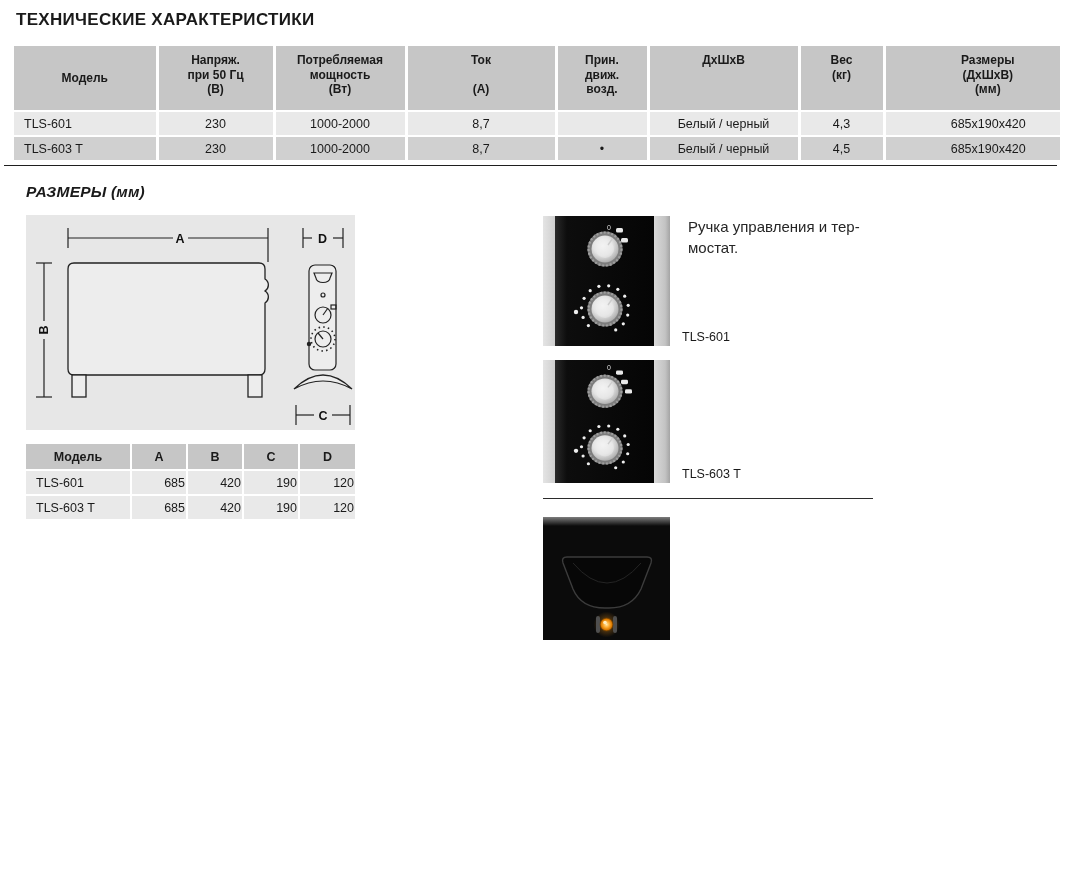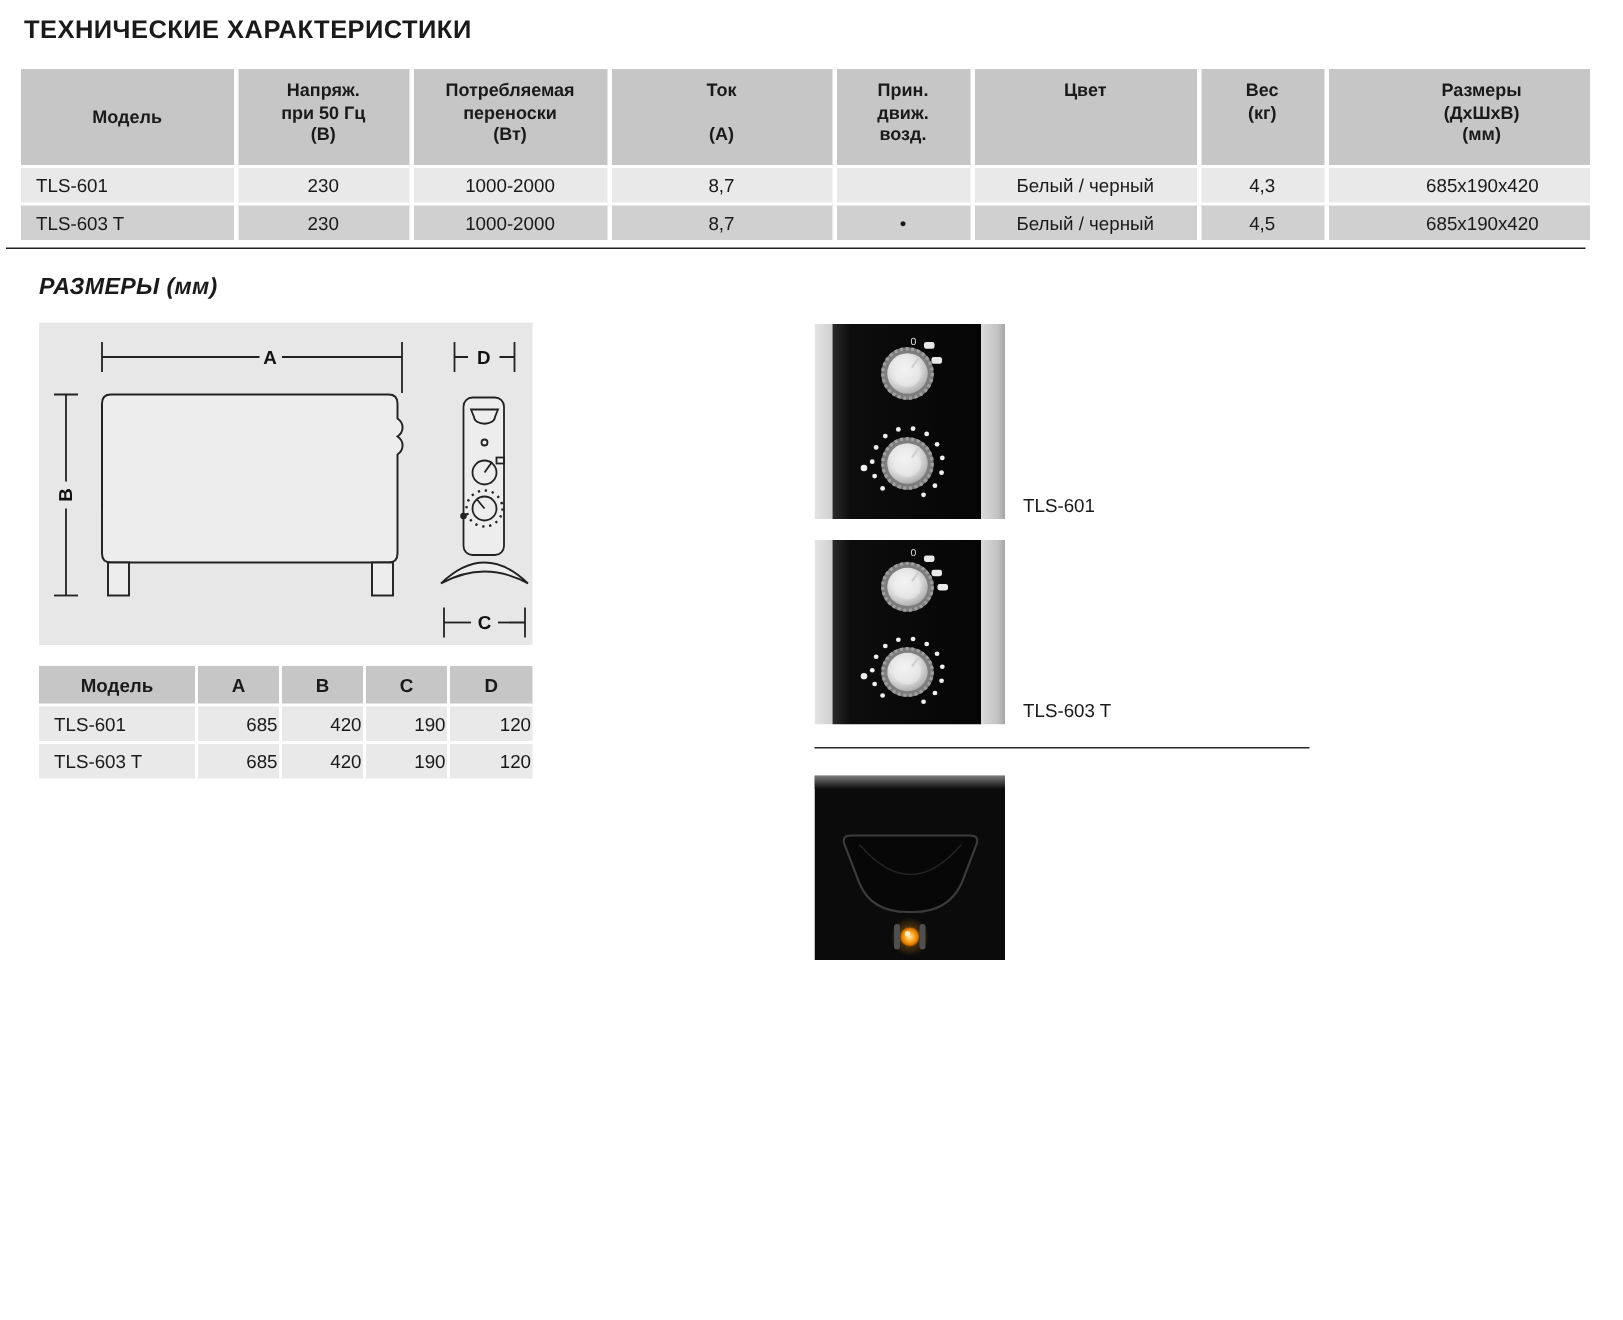--- a/index.html
+++ b/index.html
@@ -62,7 +62,7 @@
 при 50 Гц
 (В)</th>
       <th>Потребляемая
-переноски
+мощность
 (Вт)</th>
       <th>Ток
 

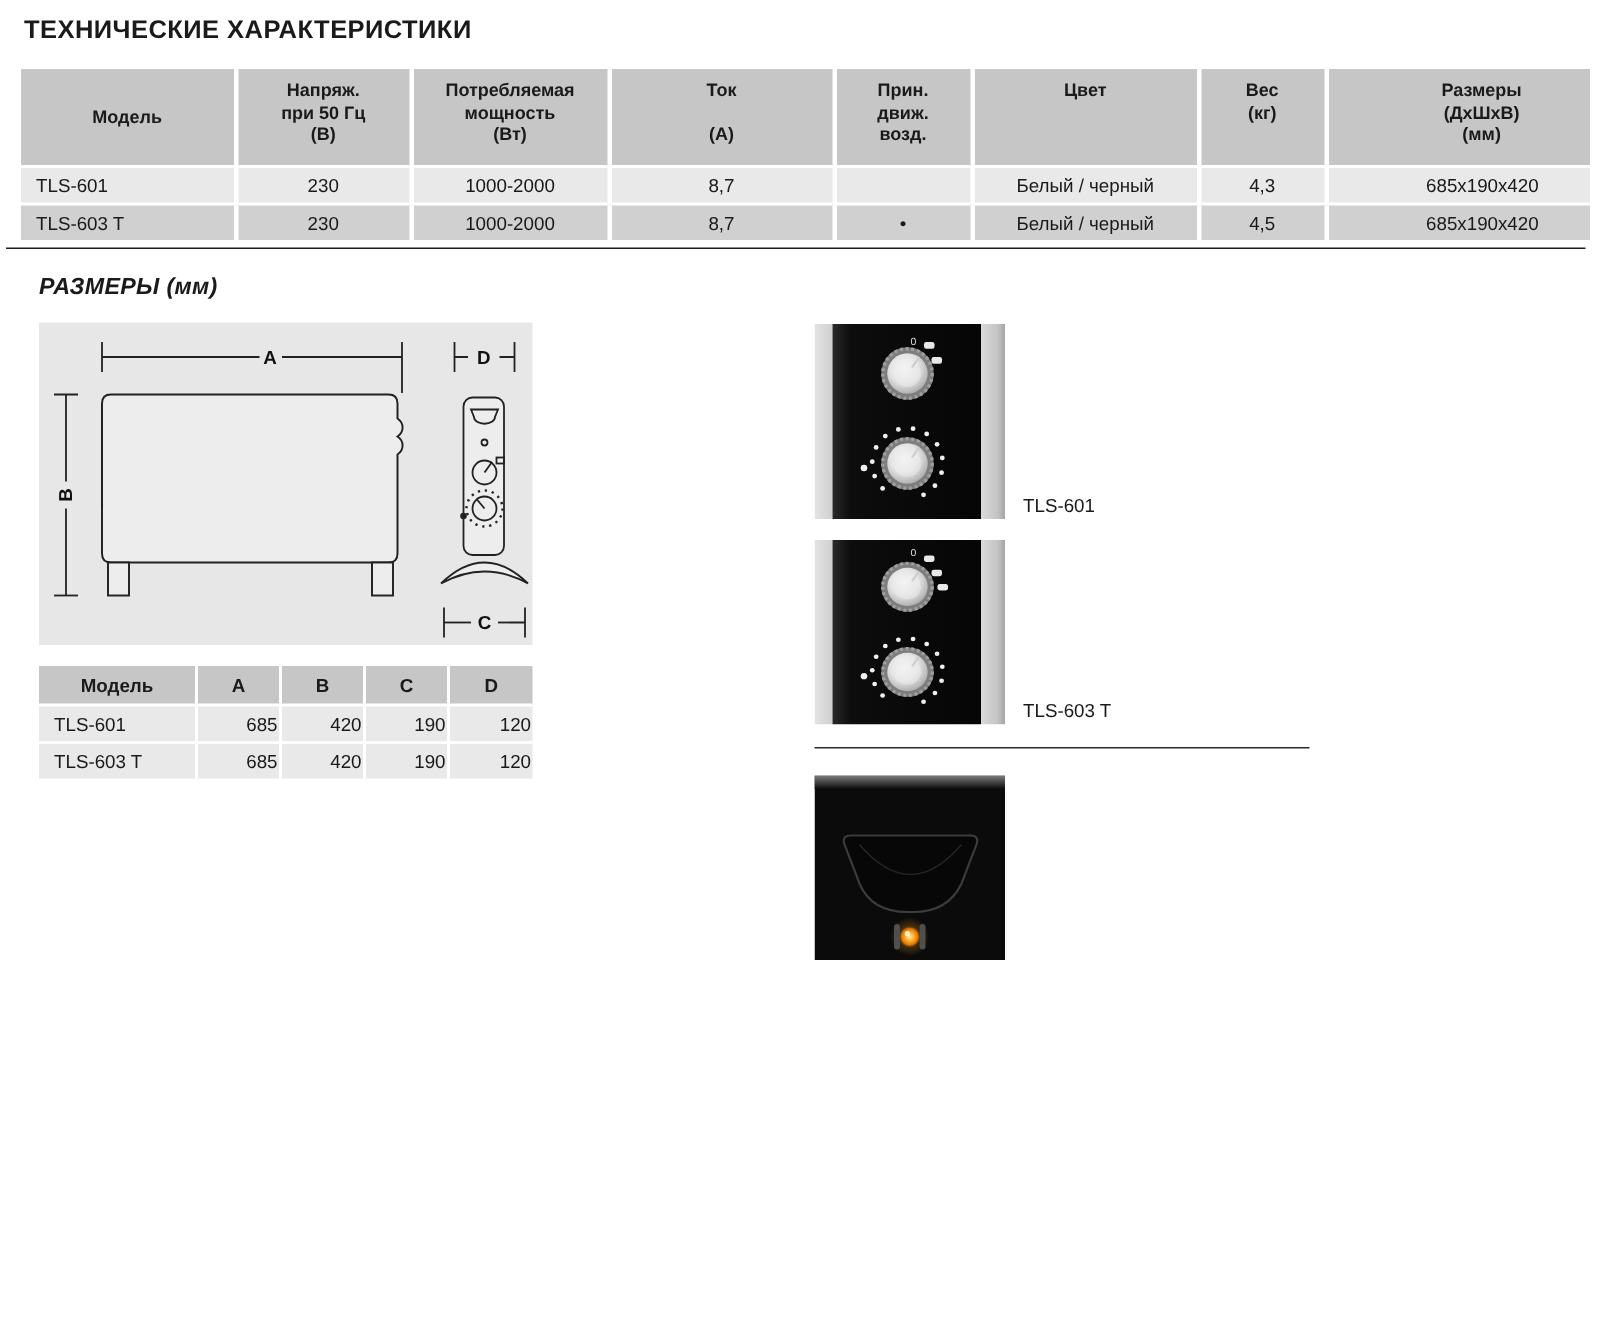--- a/index.html
+++ b/index.html
@@ -70,7 +70,7 @@
       <th>Прин.
 движ.
 возд.</th>
-      <th>Цвет</th>
+      <th>ДхШхВ</th>
       <th>Вес
 (кг)</th>
       <th>Размеры

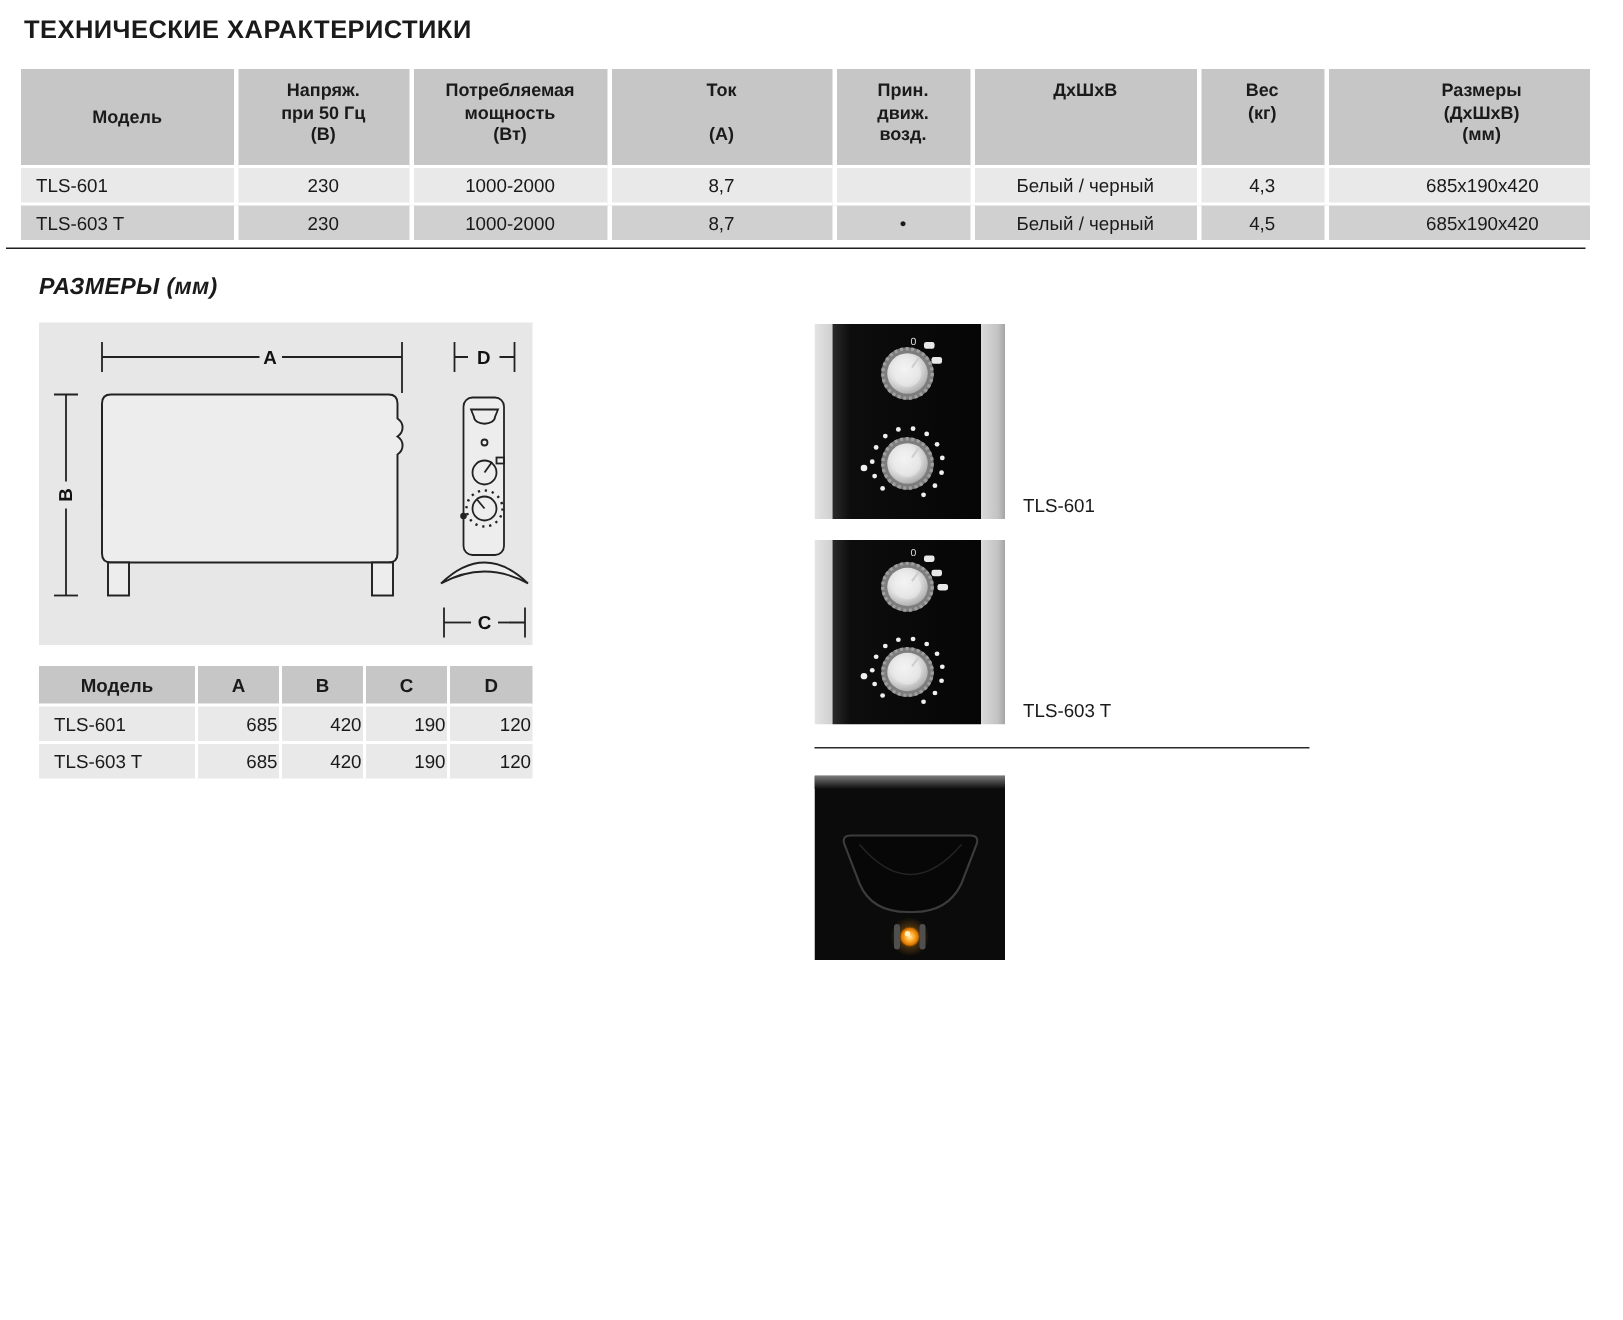--- a/index.html
+++ b/index.html
@@ -275,6 +275,8 @@
       </g>
     </g>
   </svg>
+  <div class="caption" style="left:688px;top:217px">Ручка управления и тер-
+мостат.</div>
   <div class="photo-label" style="left:682px;top:330px">TLS-601</div>
 
   <svg class="photo" style="left:543px;top:360px" width="127" height="123" viewBox="0 0 127 130" preserveAspectRatio="none">

